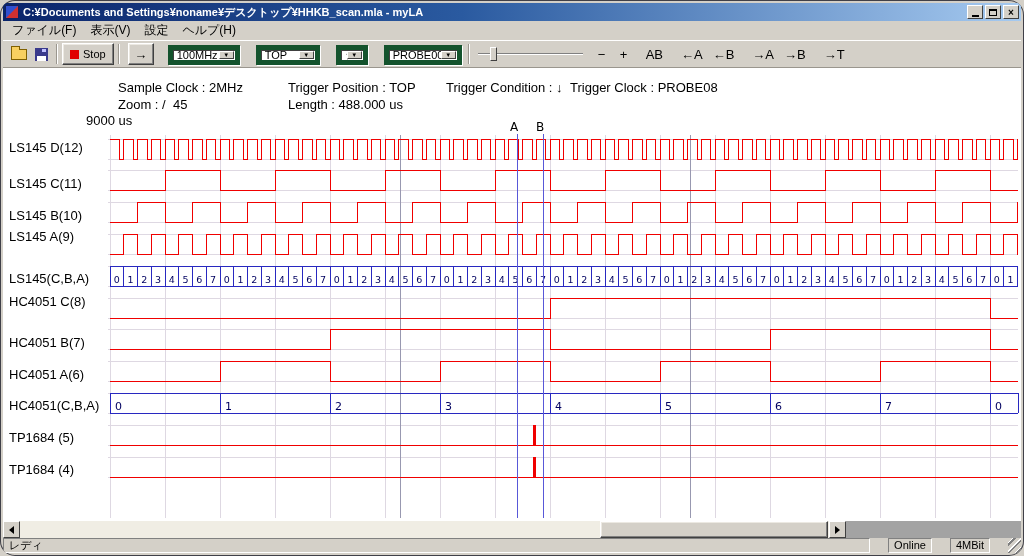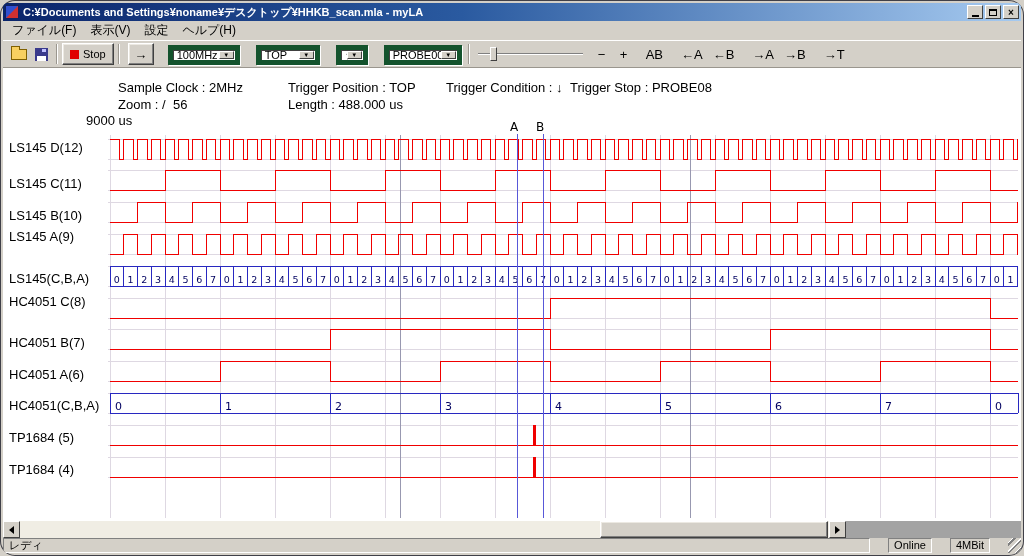--- a/index.html
+++ b/index.html
@@ -170,7 +170,7 @@
     <div class="info-line" style="left:115px;top:12px">Sample Clock : 2MHz</div>
     <div class="info-line" style="left:285px;top:12px">Trigger Position : TOP</div>
     <div class="info-line" style="left:443px;top:12px">Trigger Condition : ↓</div>
-    <div class="info-line" style="left:567px;top:12px">Trigger Stop : PROBE08</div>
+    <div class="info-line" style="left:567px;top:12px">Trigger Clock : PROBE08</div>
     <div class="info-line" style="left:115px;top:29px">Zoom : /  56</div>
     <div class="info-line" style="left:285px;top:29px">Length : 488.000 us</div>
     <div class="info-line" style="left:83px;top:45px">9000 us</div>

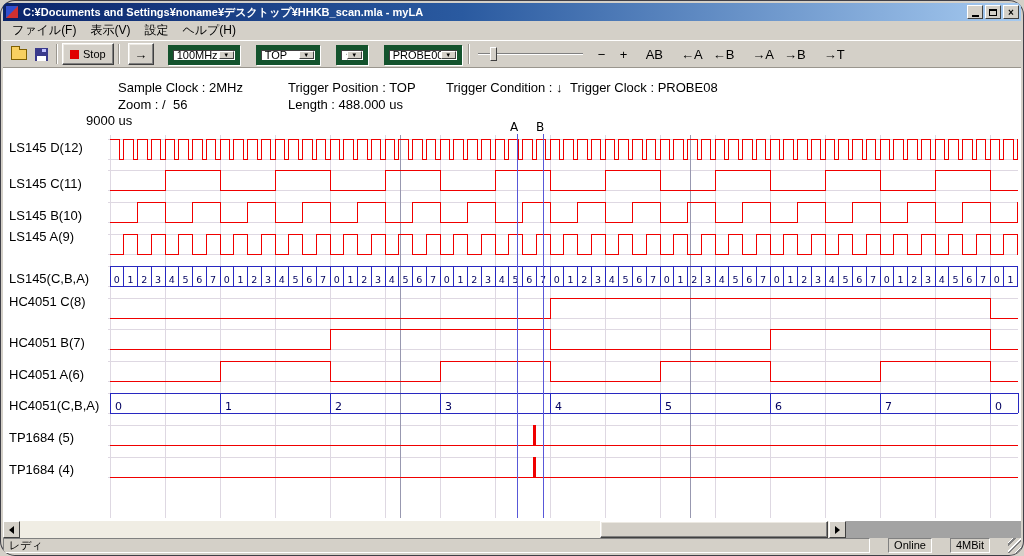--- a/index.html
+++ b/index.html
@@ -171,7 +171,7 @@
     <div class="info-line" style="left:285px;top:12px">Trigger Position : TOP</div>
     <div class="info-line" style="left:443px;top:12px">Trigger Condition : ↓</div>
     <div class="info-line" style="left:567px;top:12px">Trigger Clock : PROBE08</div>
-    <div class="info-line" style="left:115px;top:29px">Zoom : /  56</div>
+    <div class="info-line" style="left:115px;top:29px">Zoom : /  45</div>
     <div class="info-line" style="left:285px;top:29px">Length : 488.000 us</div>
     <div class="info-line" style="left:83px;top:45px">9000 us</div>
 

